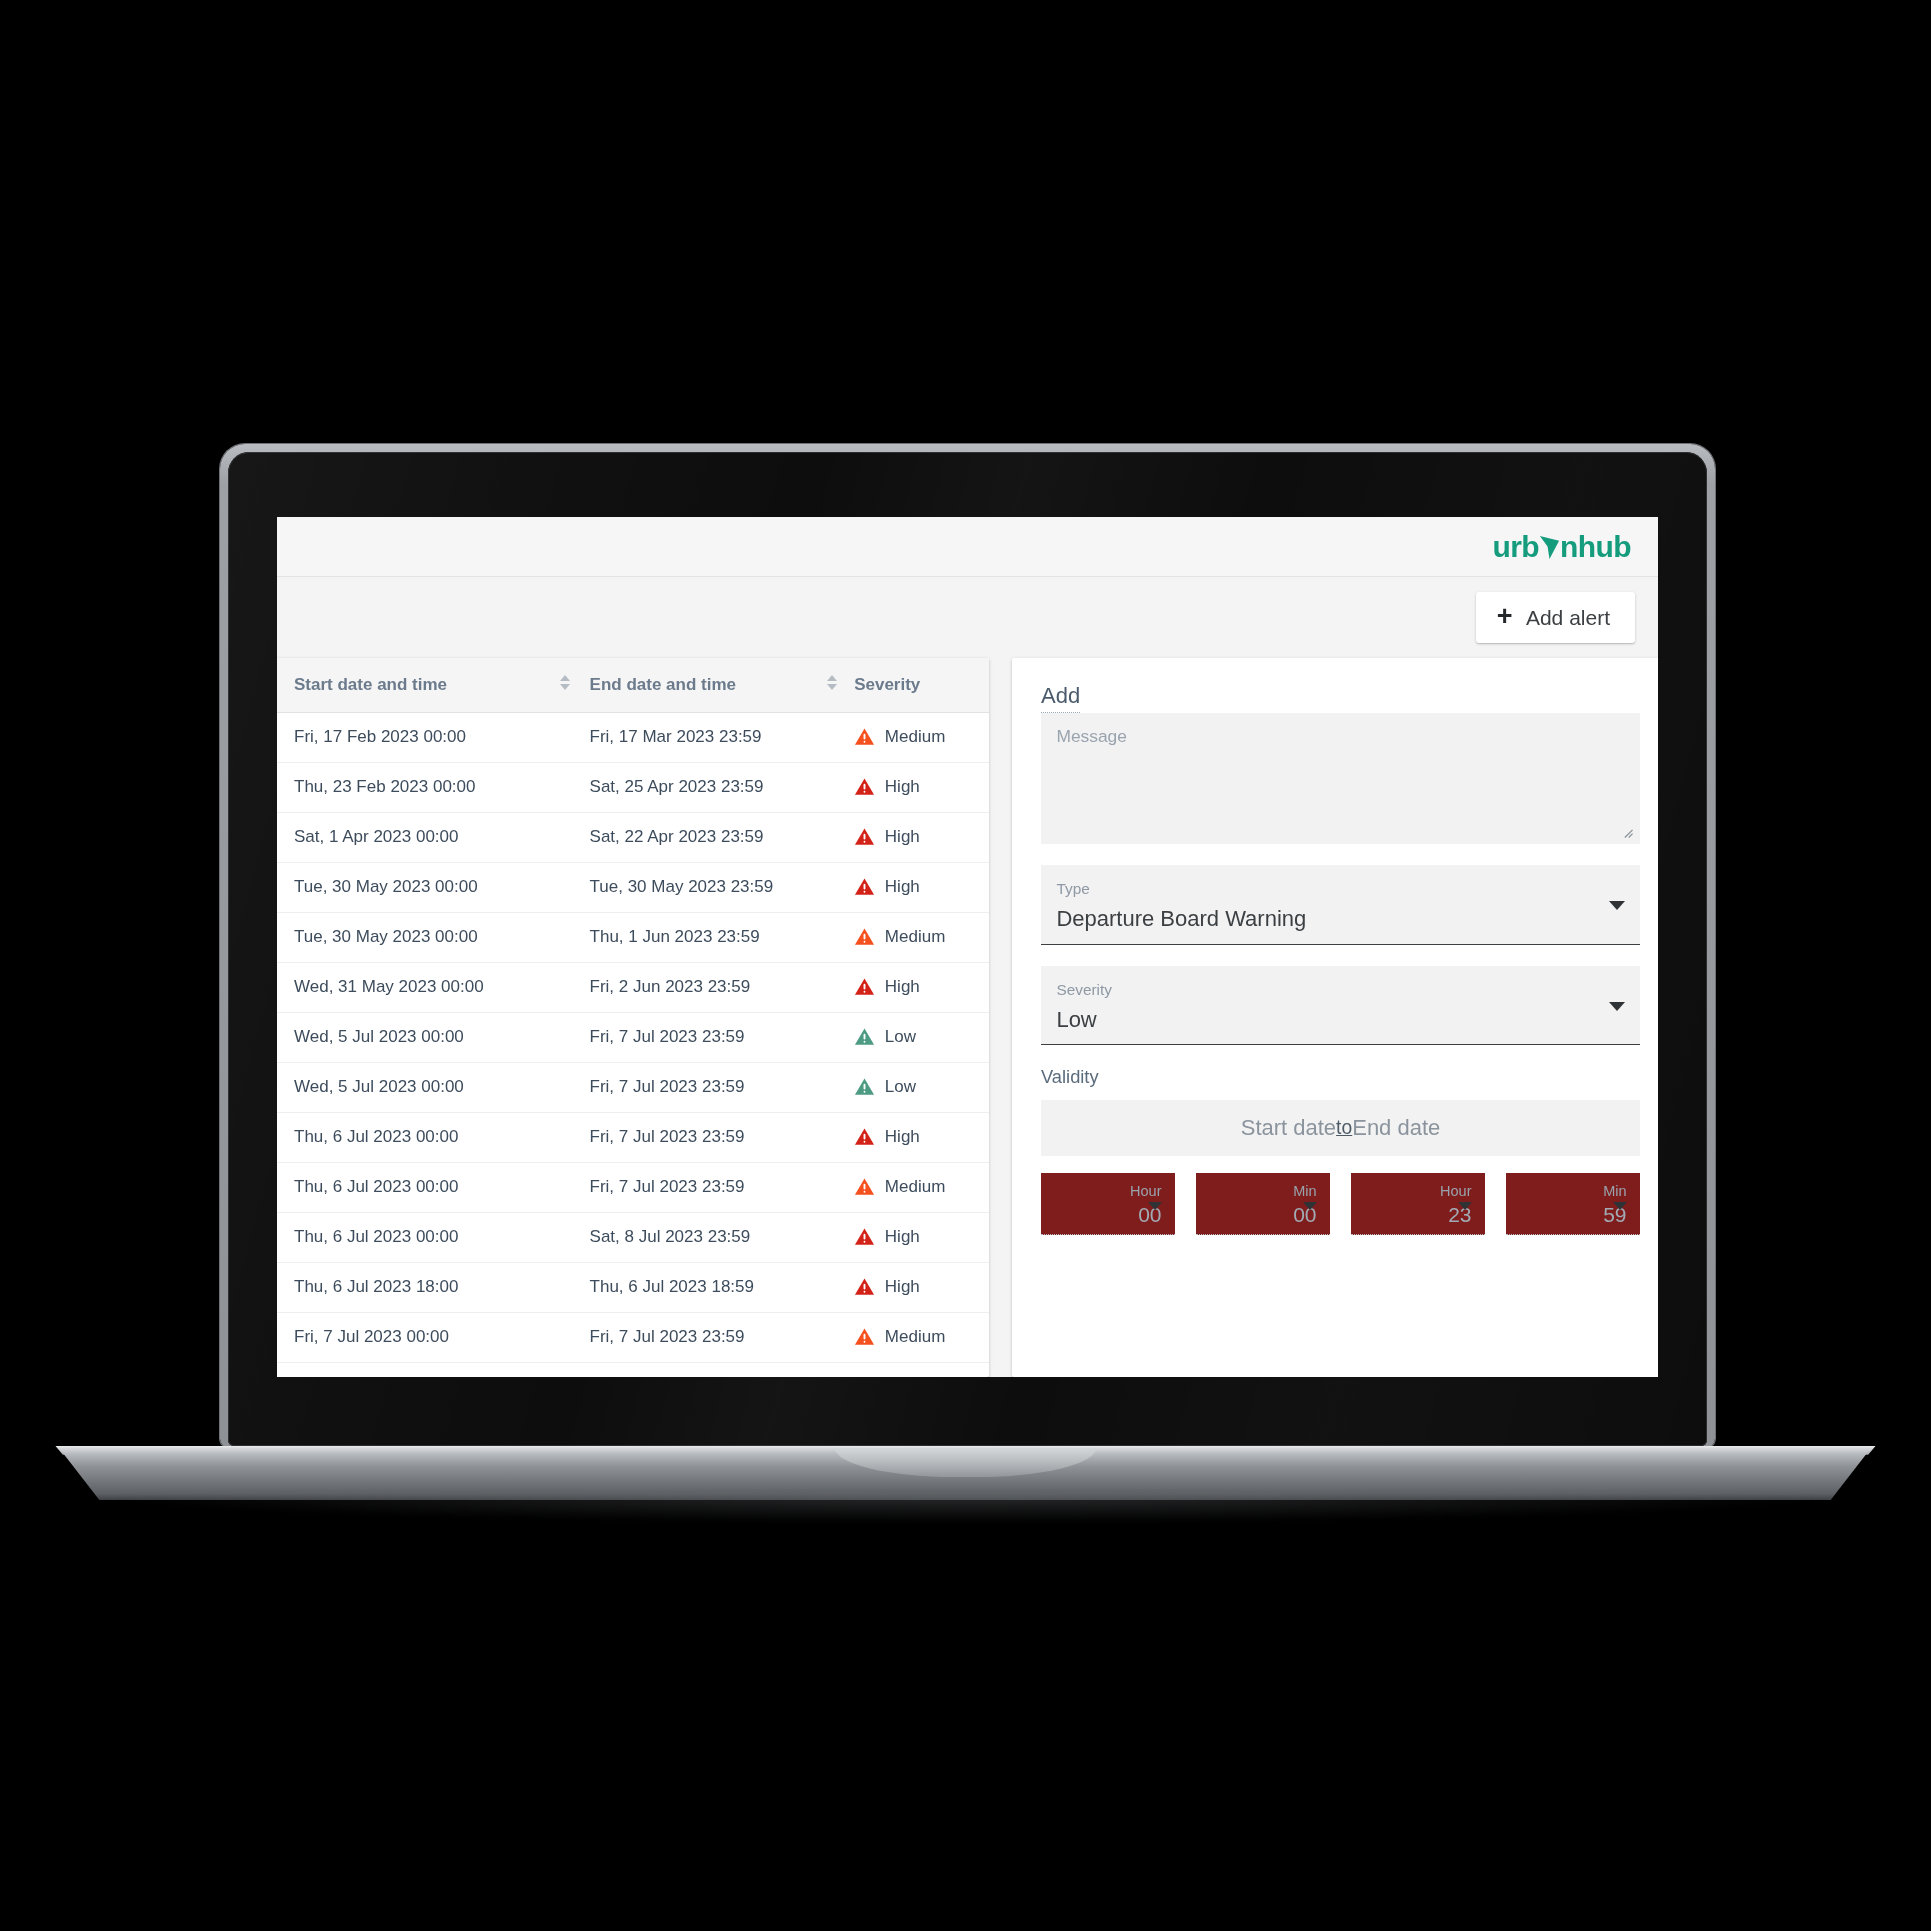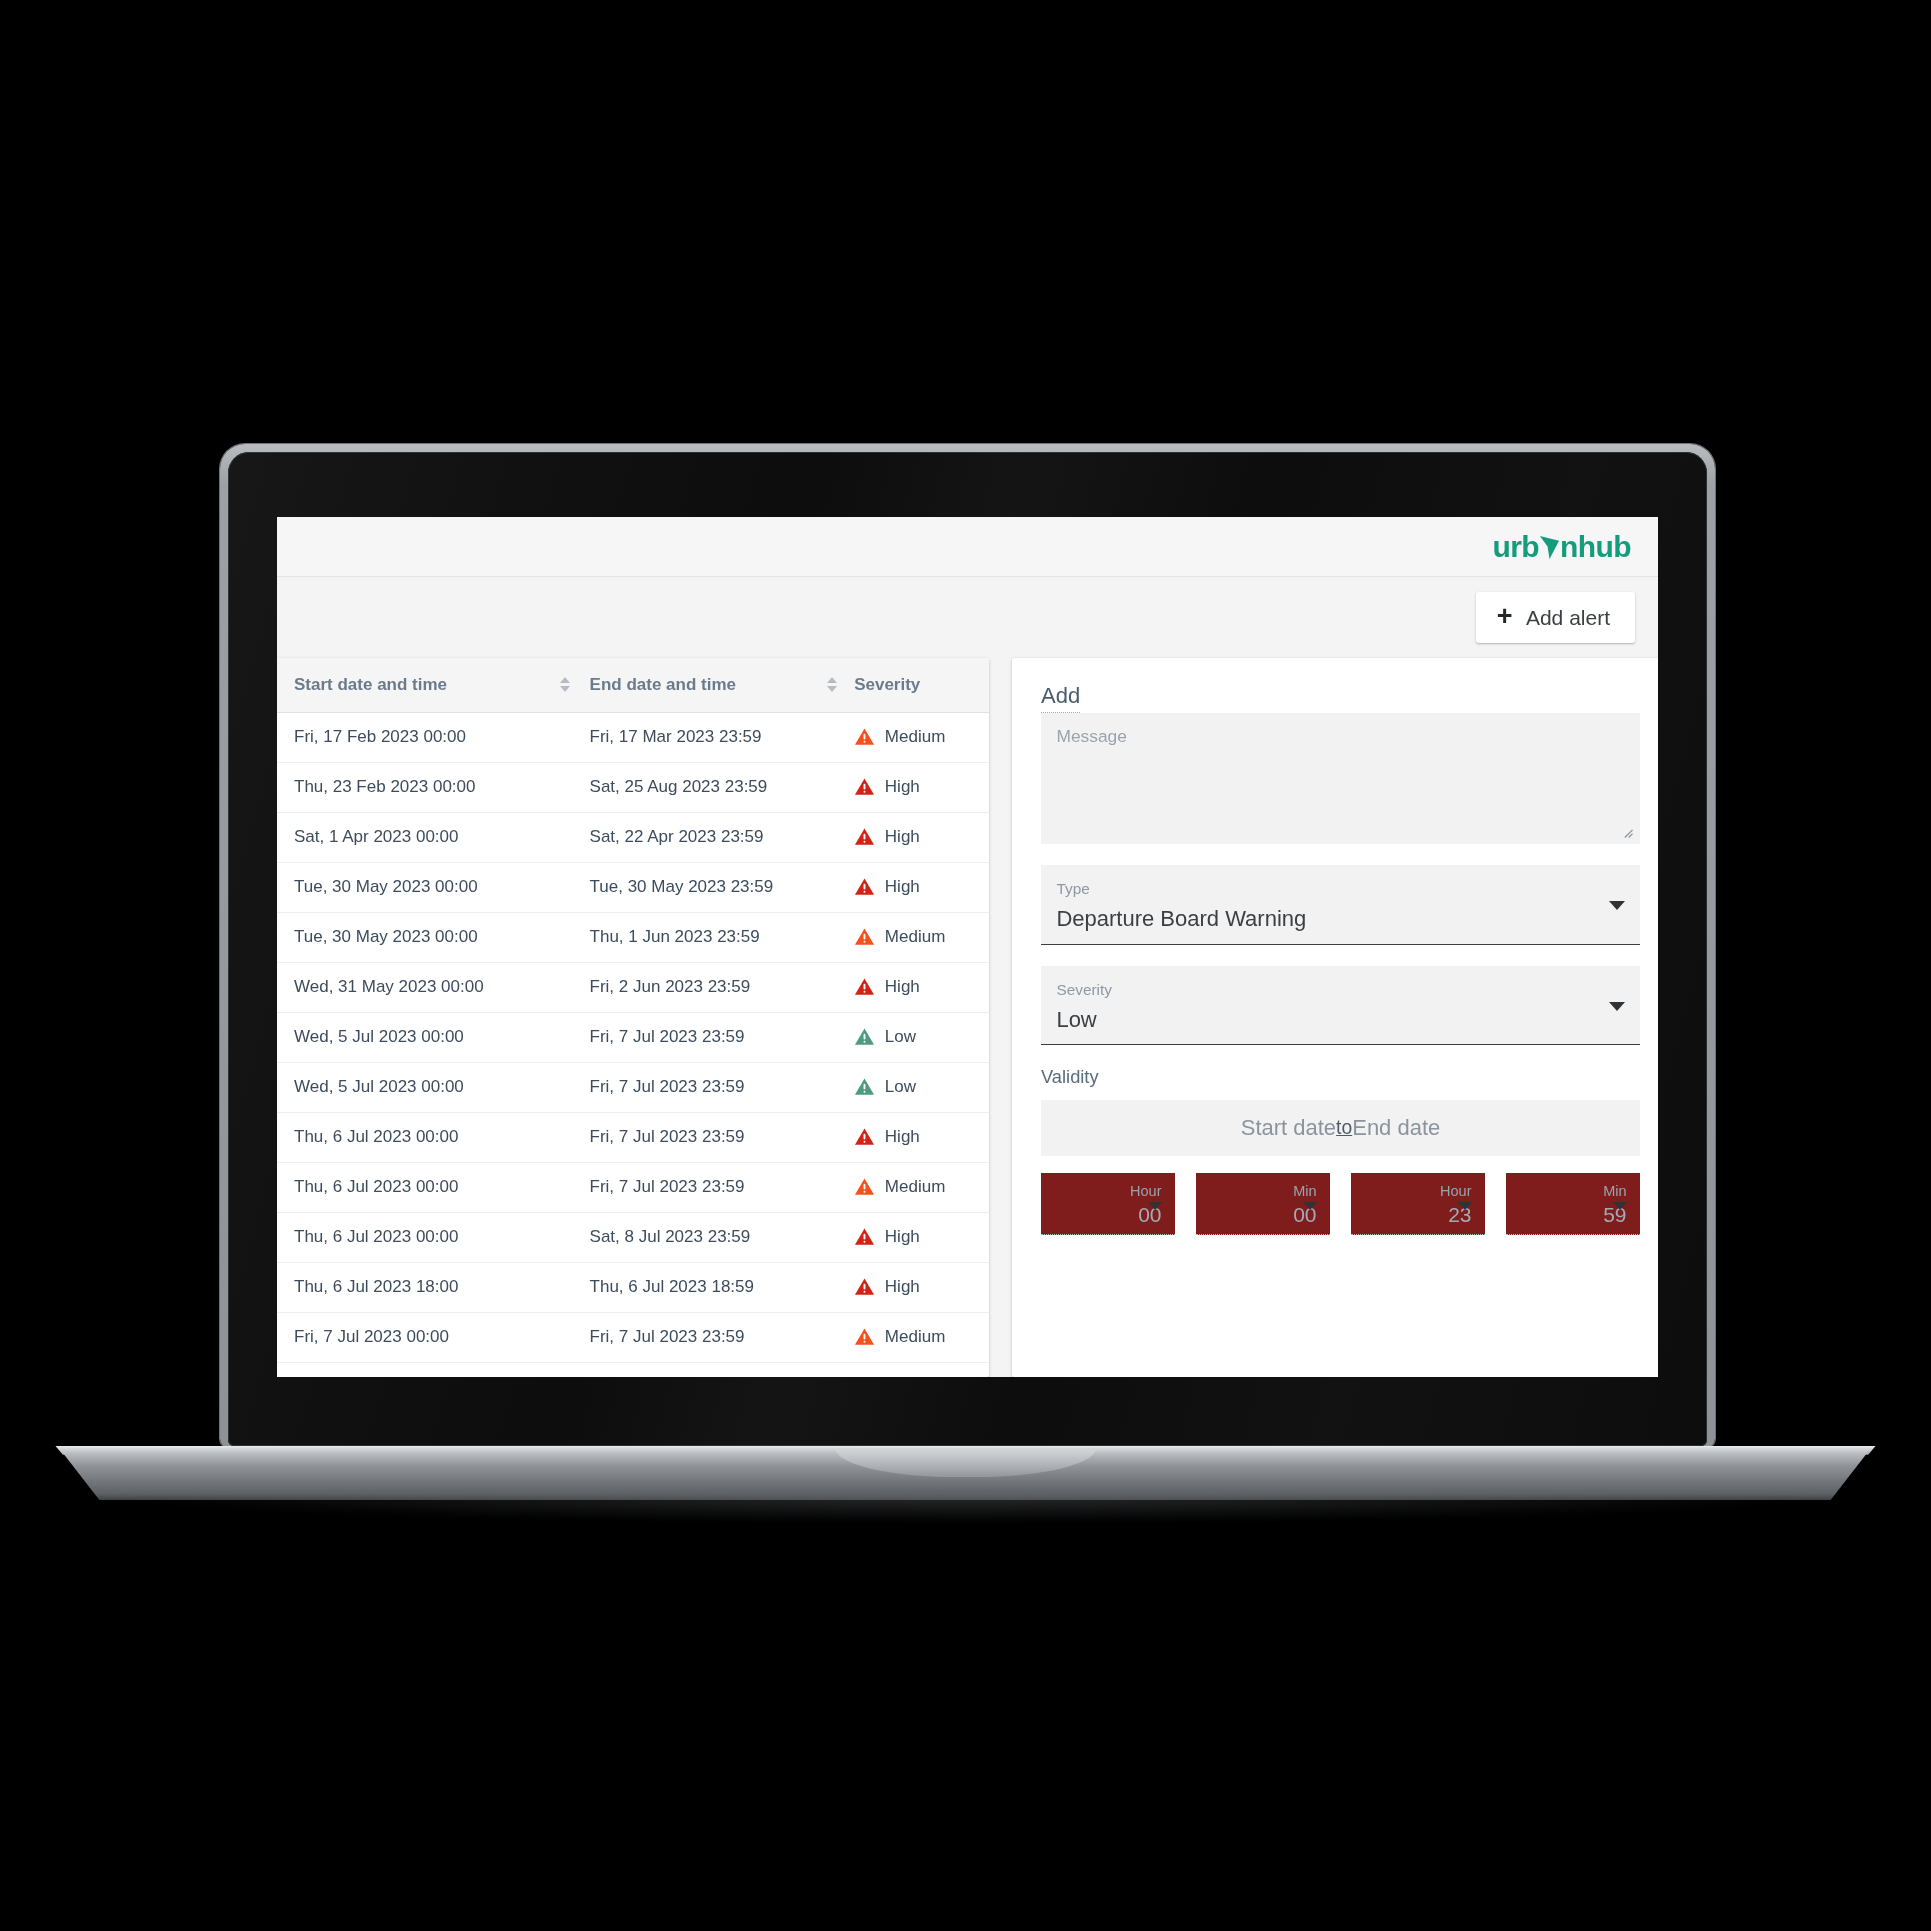--- a/index.html
+++ b/index.html
@@ -237,7 +237,7 @@
 
   th .th-inner {
     display: flex;
-    align-items: center;
+    align-items: flex-start;
     justify-content: space-between;
     gap: 17px;
   }

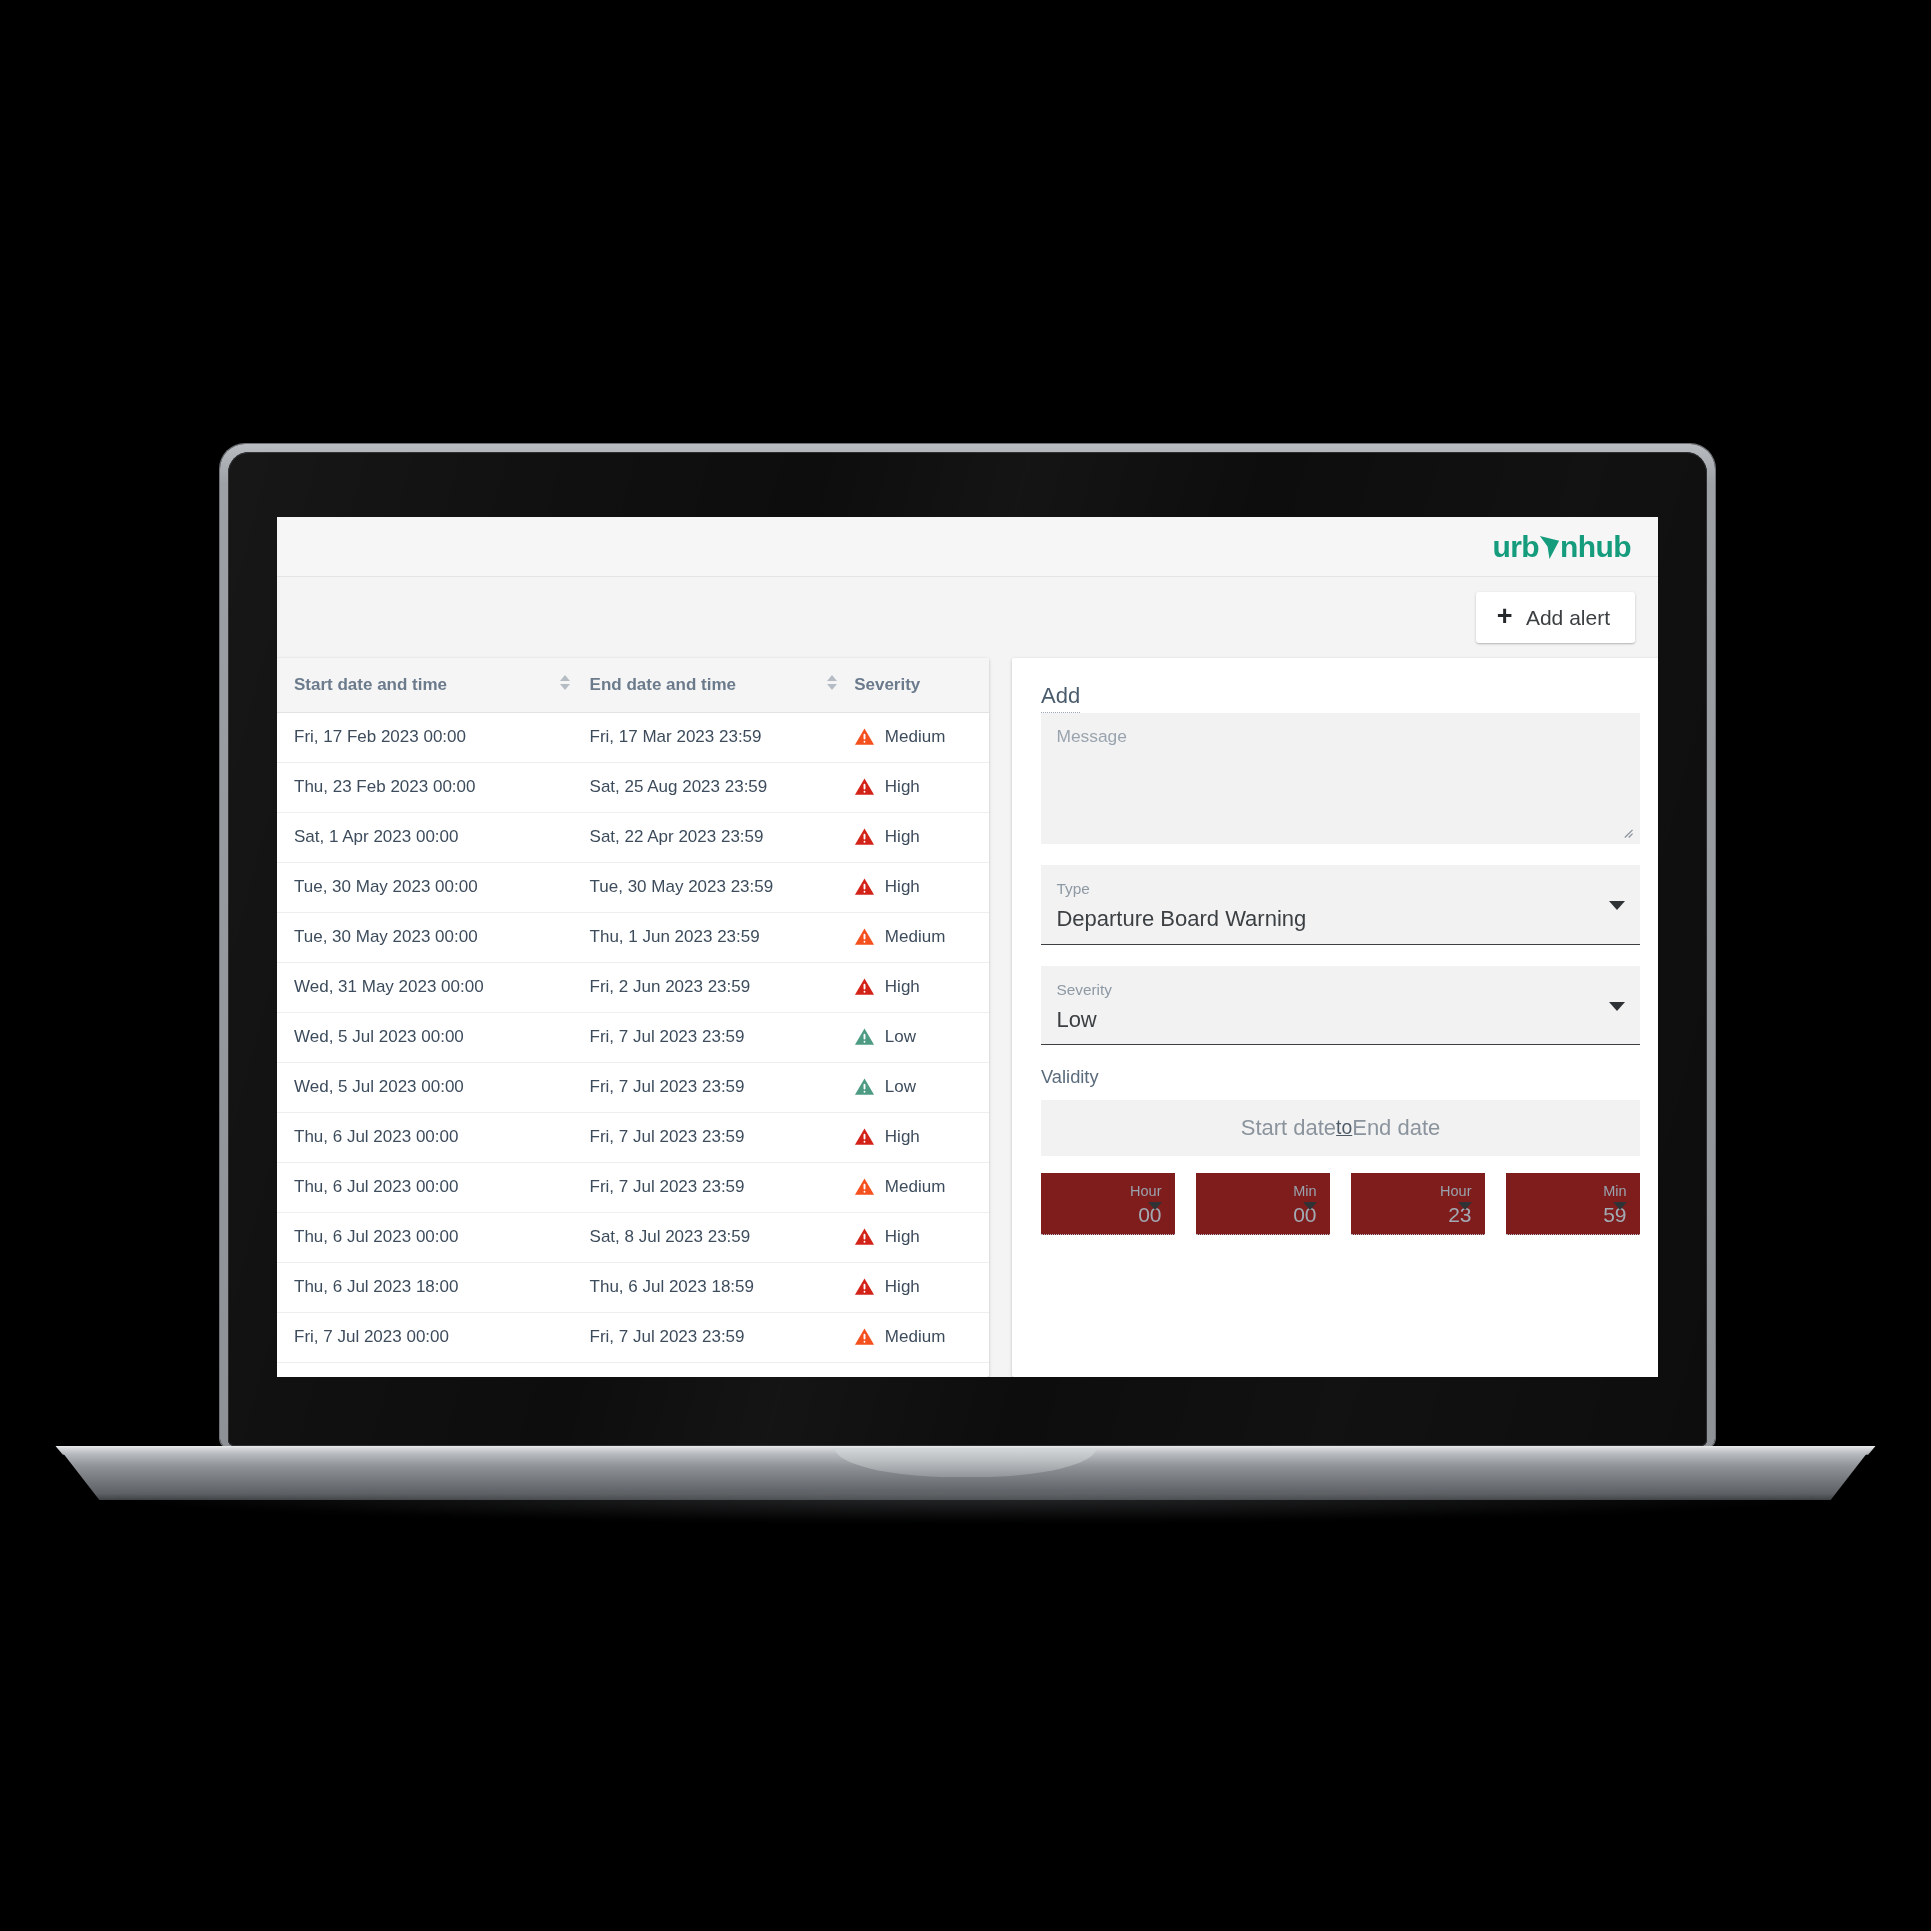--- a/index.html
+++ b/index.html
@@ -493,7 +493,7 @@
                 </tr>
                 <tr>
                   <td class="c-start">Thu, 23 Feb 2023 00:00</td>
-                  <td>Sat, 25 Aug 2023 23:59</td>
+                  <td>Sat, 25 Apr 2023 23:59</td>
                   <td class="c-sev">
                     <span class="sev-cell">
                       <span>

